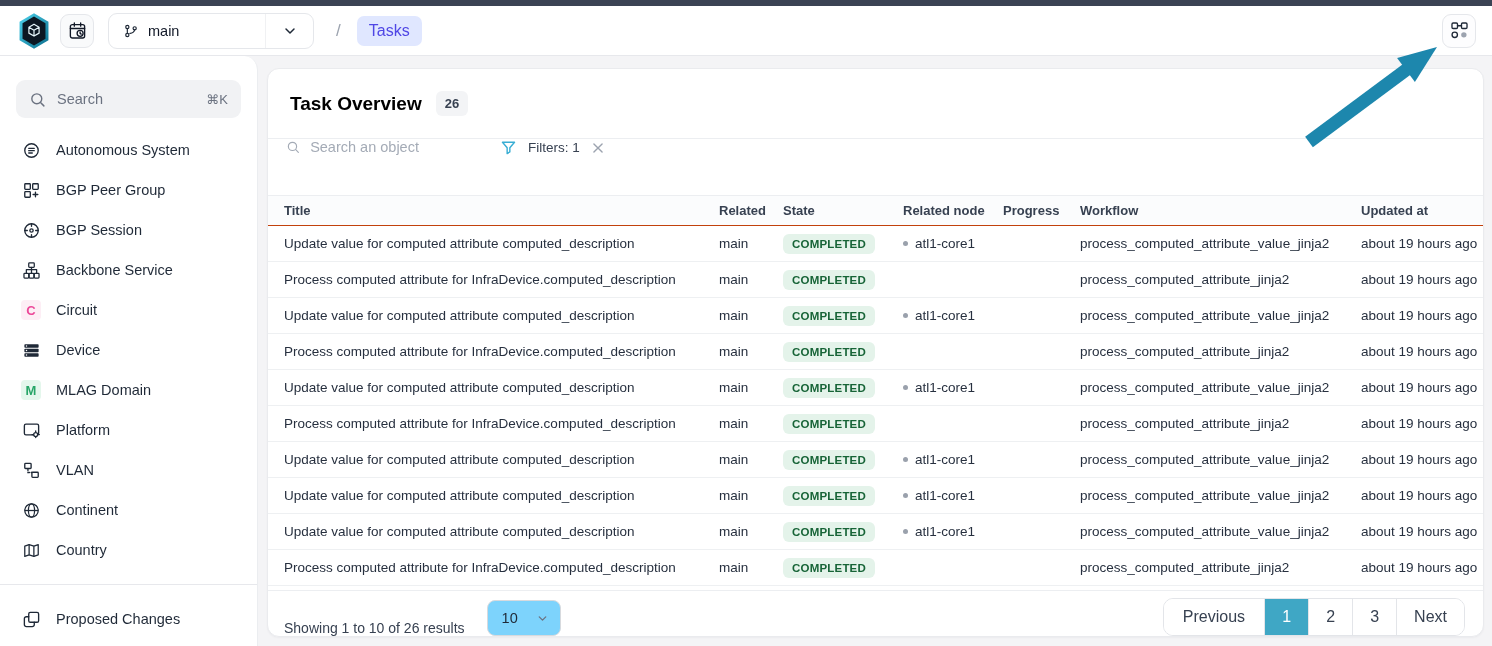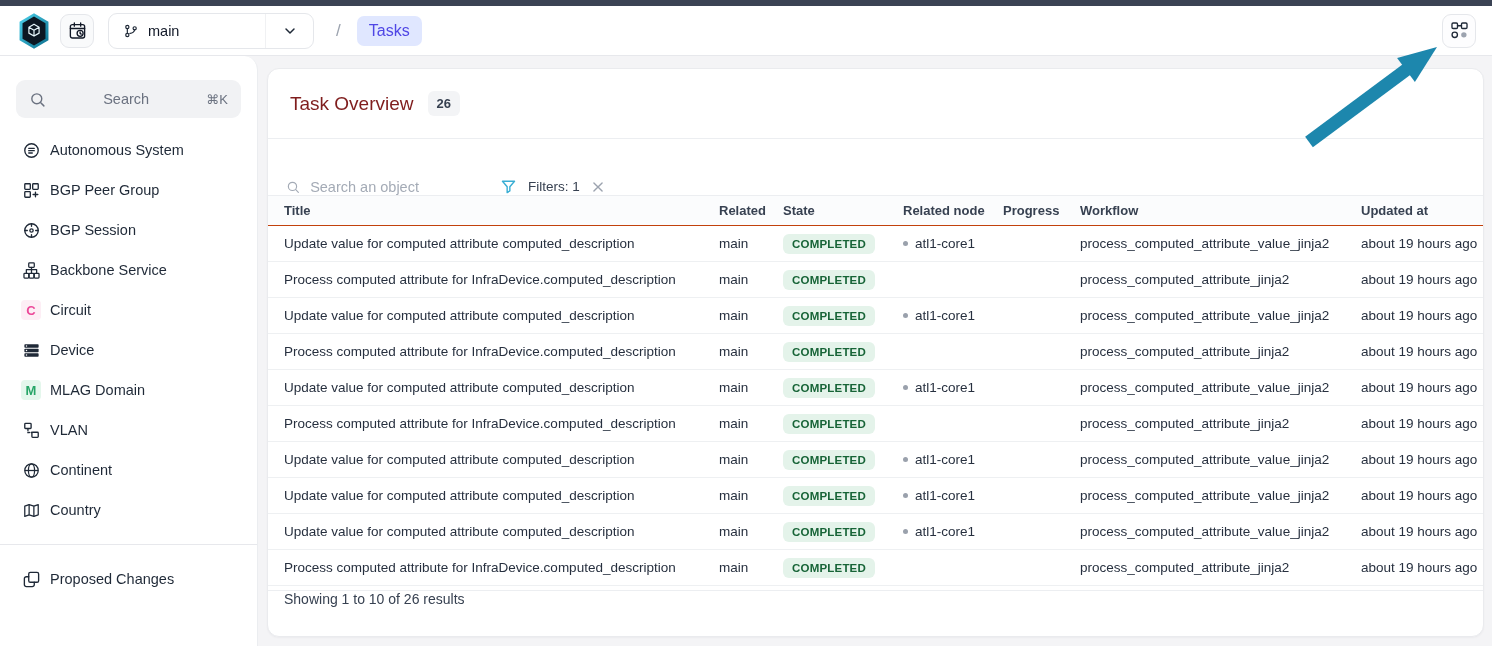--- a/index.html
+++ b/index.html
@@ -40,7 +40,7 @@
   }
   .search-box {
     margin:0 16px 12px; height:38px; background:#f1f2f4; border-radius:9px;
-    display:flex; align-items:center; padding:0 13px; gap:11px; cursor:pointer;text-align:center;
+    display:flex; align-items:center; padding:0 13px; gap:11px; cursor:pointer;
   }
   .search-box .label { font-size:14.5px; color:#6b7280; flex:1; }
   .shortcut { font-size:13px; color:#6b7280; }

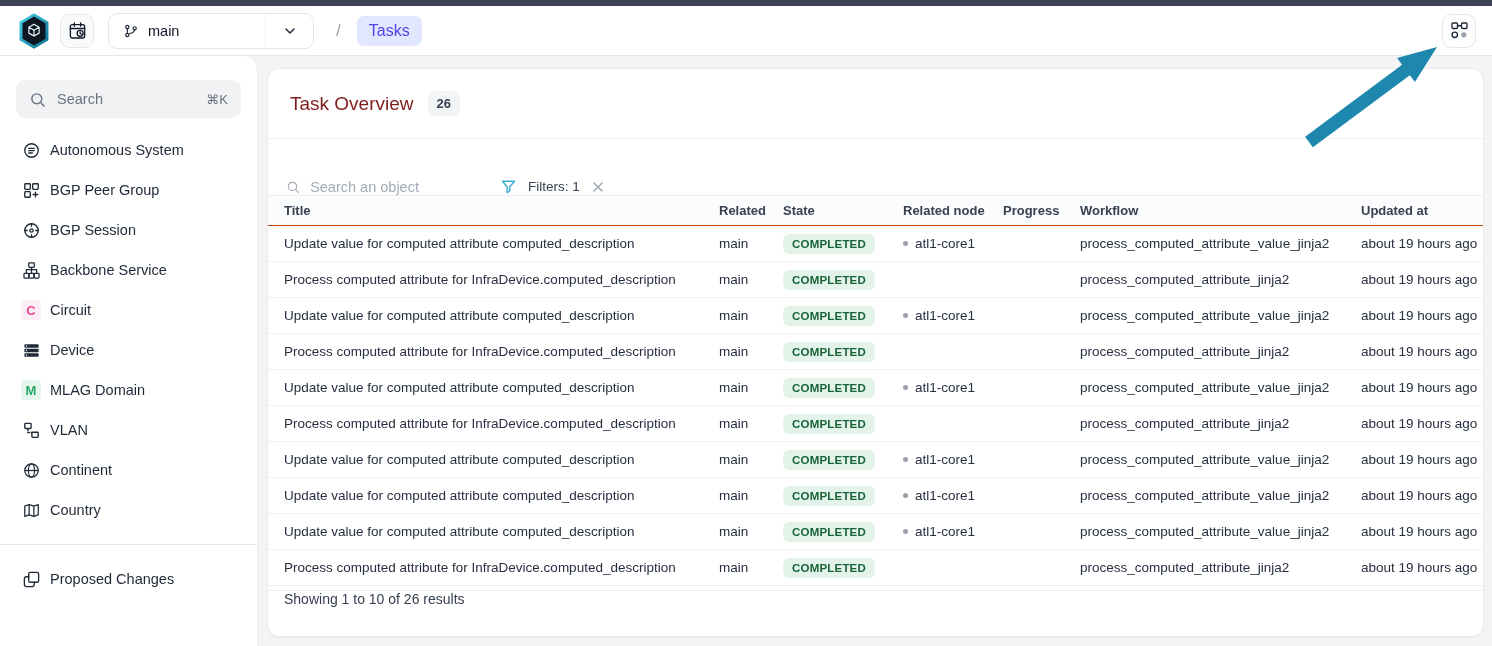--- a/index.html
+++ b/index.html
@@ -64,7 +64,7 @@
     box-shadow:0 1px 2px rgba(16,24,40,.04);
   }
   .card-header { height:70px; display:flex; align-items:center; padding:0 22px; gap:14px; border-bottom:1px solid #eceef1; flex-shrink:0; }
-  .card-title { font-size:19px; font-weight:400; color:#7f1d1d; }
+  .card-title { font-size:19px; font-weight:700; color:#000000; }
   .count-badge { background:#f3f4f6; border-radius:6px; padding:5px 9px; font-size:13px; font-weight:600; color:#374151; }
 
   .toolbar { height:56px; display:flex; align-items:flex-end; padding:0 18px; flex-shrink:0; }

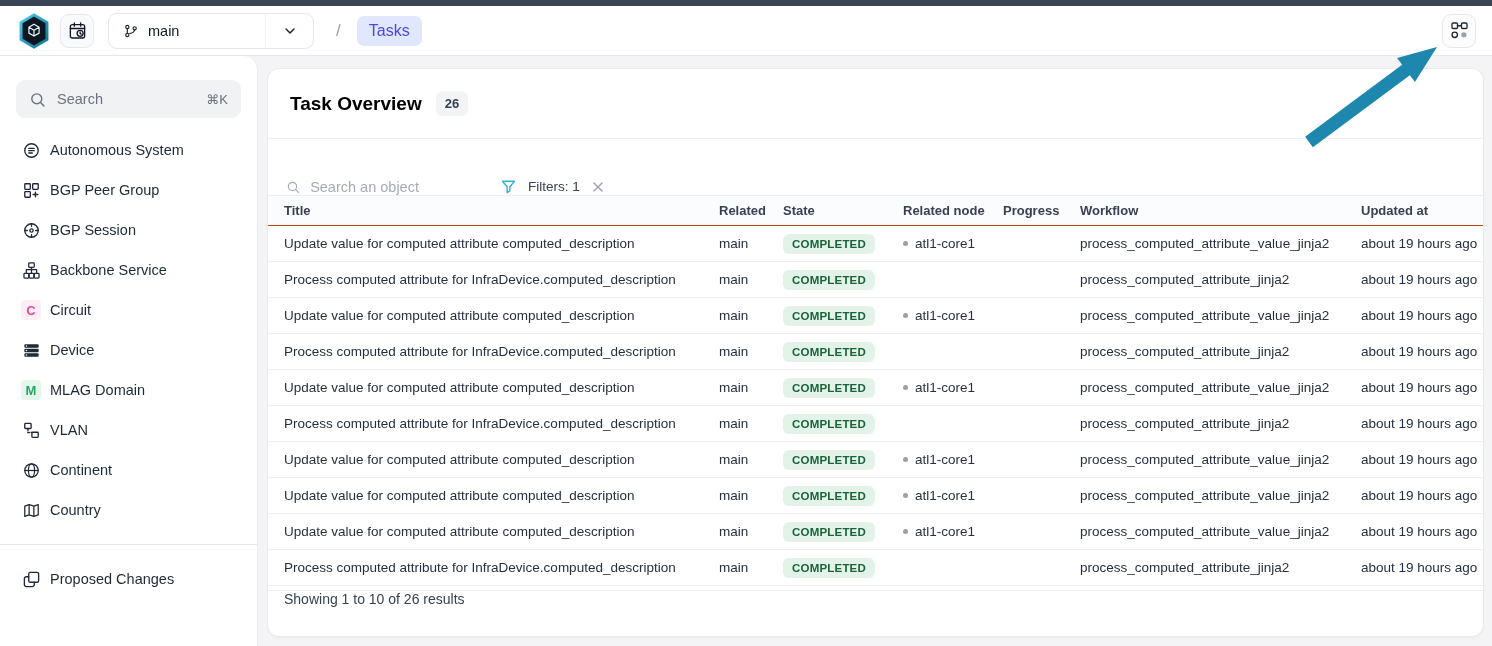--- a/index.html
+++ b/index.html
@@ -45,7 +45,7 @@
   .search-box .label { font-size:14.5px; color:#6b7280; flex:1; }
   .shortcut { font-size:13px; color:#6b7280; }
   .nav-item {
-    height:40px; display:flex; align-items:center; gap:9px; padding:0 21px;
+    height:40px; display:flex; align-items:center; gap:15px; padding:0 21px;
     font-size:14.5px; font-weight:500; color:#1f2937; cursor:pointer;
   }
   .nav-icon { width:20px; height:20px; display:flex; align-items:center; justify-content:center; flex-shrink:0; }

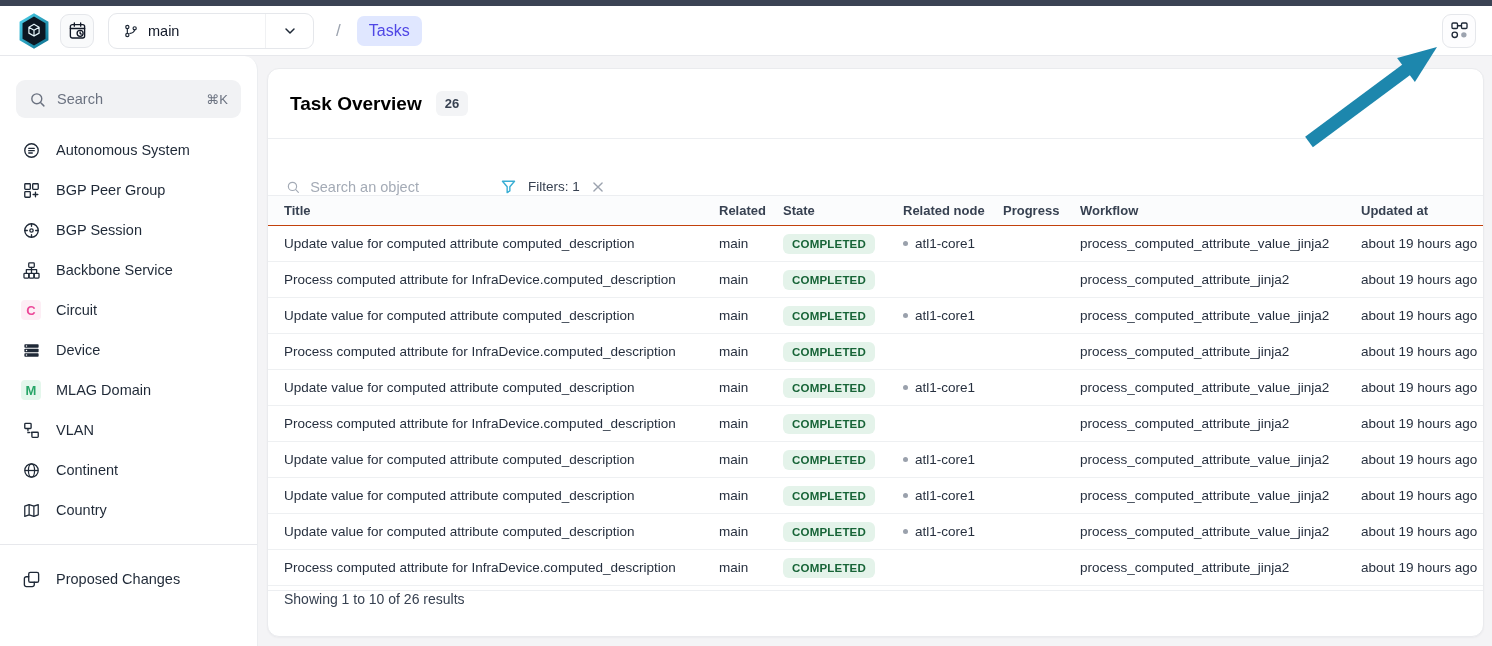--- a/index.html
+++ b/index.html
@@ -67,7 +67,7 @@
   .card-title { font-size:19px; font-weight:700; color:#000000; }
   .count-badge { background:#f3f4f6; border-radius:6px; padding:5px 9px; font-size:13px; font-weight:600; color:#374151; }
 
-  .toolbar { height:56px; display:flex; align-items:flex-end; padding:0 18px; flex-shrink:0; }
+  .toolbar { height:56px; display:flex; align-items:flex-start; padding:0 18px; flex-shrink:0; }
   .obj-search { display:flex; align-items:center; gap:10px; width:206px; }
   .obj-search input { border:none; outline:none; background:transparent; font-family:inherit; font-size:14.5px; color:#374151; width:100%; }
   .obj-search input::placeholder { color:#a4abb6; }

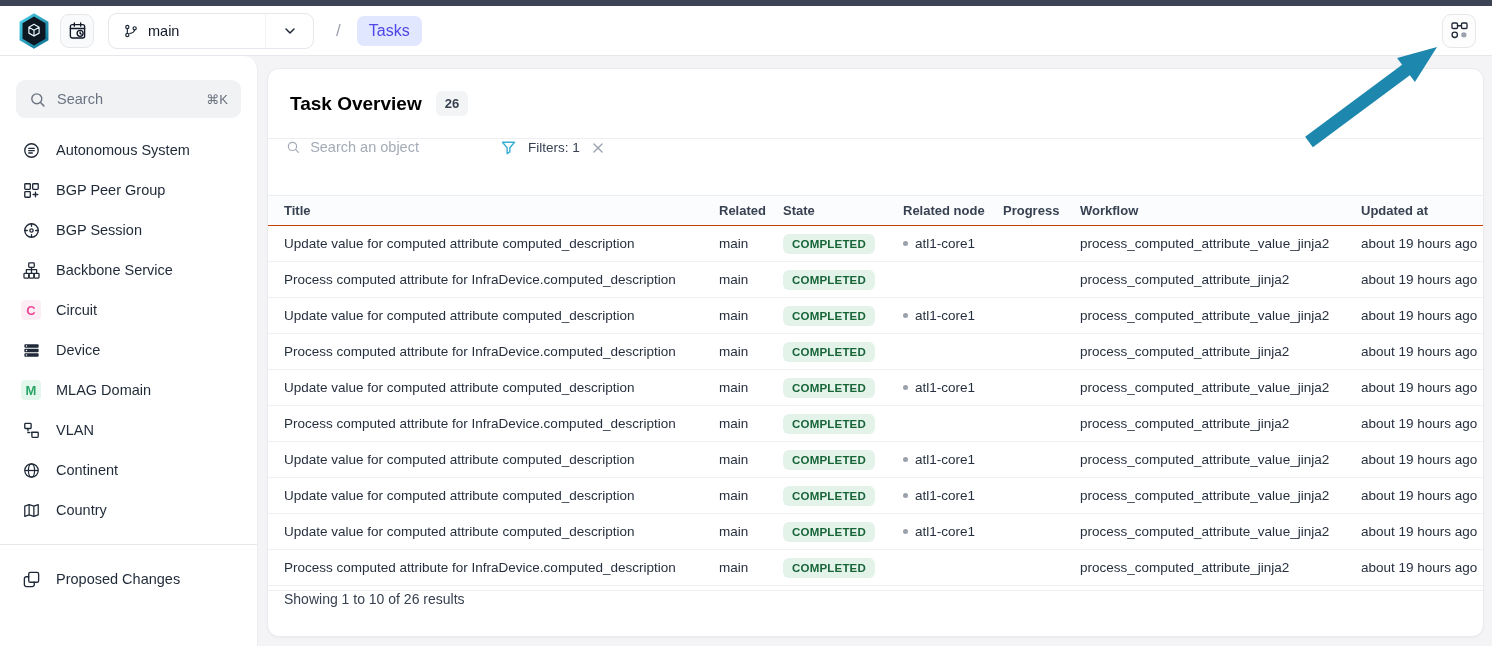--- a/index.html
+++ b/index.html
@@ -246,6 +246,16 @@
     <div class="nav-item">
       <span class="chip green">M</span>
       <span>MLAG Domain</span>
+    </div>
+    <div class="nav-item">
+      <span class="nav-icon">
+        <svg class="ic" width="19" height="19" viewBox="0 0 24 24" fill="none" stroke="#1f2937" stroke-width="1.7" stroke-linecap="round">
+            <rect x="3" y="4" width="18" height="13.5" rx="2"></rect>
+            <circle cx="17.3" cy="17.2" r="2.5" fill="#fff"></circle>
+            <path d="M17.3 13.6v-1M17.3 20.8v-1M13.7 17.2h-1M20.9 17.2h1"></path>
+          </svg>
+      </span>
+        <span>Platform</span>
     </div>
     <div class="nav-item">
       <span class="nav-icon">

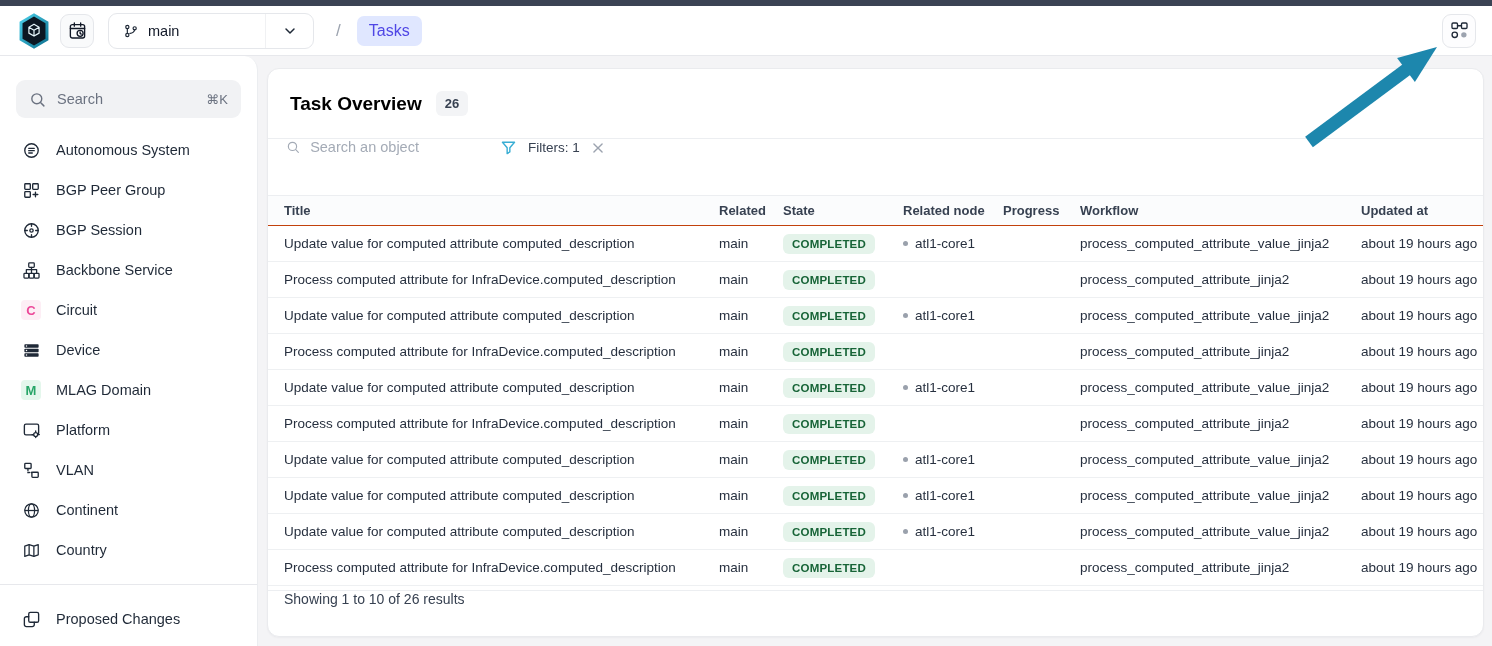--- a/index.html
+++ b/index.html
@@ -90,7 +90,7 @@
 
   .card-footer {
     margin-top:auto; border-top:1px solid #eceef1; height:46px; flex-shrink:0;
-    display:flex; align-items:flex-start; padding:0 16px; gap:38px;flex-direction:column;
+    display:flex; align-items:flex-end; padding:0 16px; gap:22px;
   }
   .summary { font-size:14px; color:#374151; }
   .page-size {

